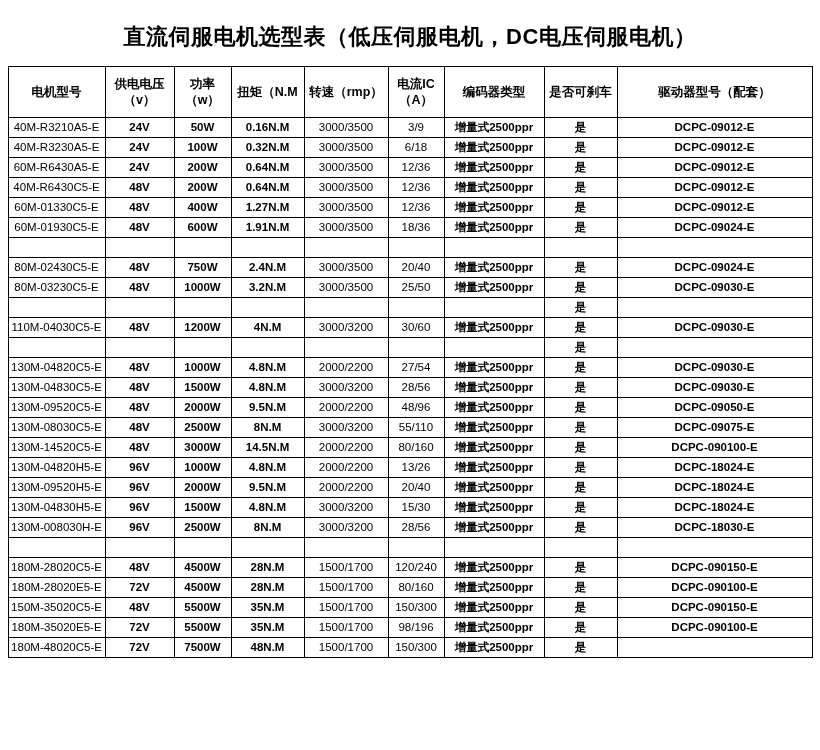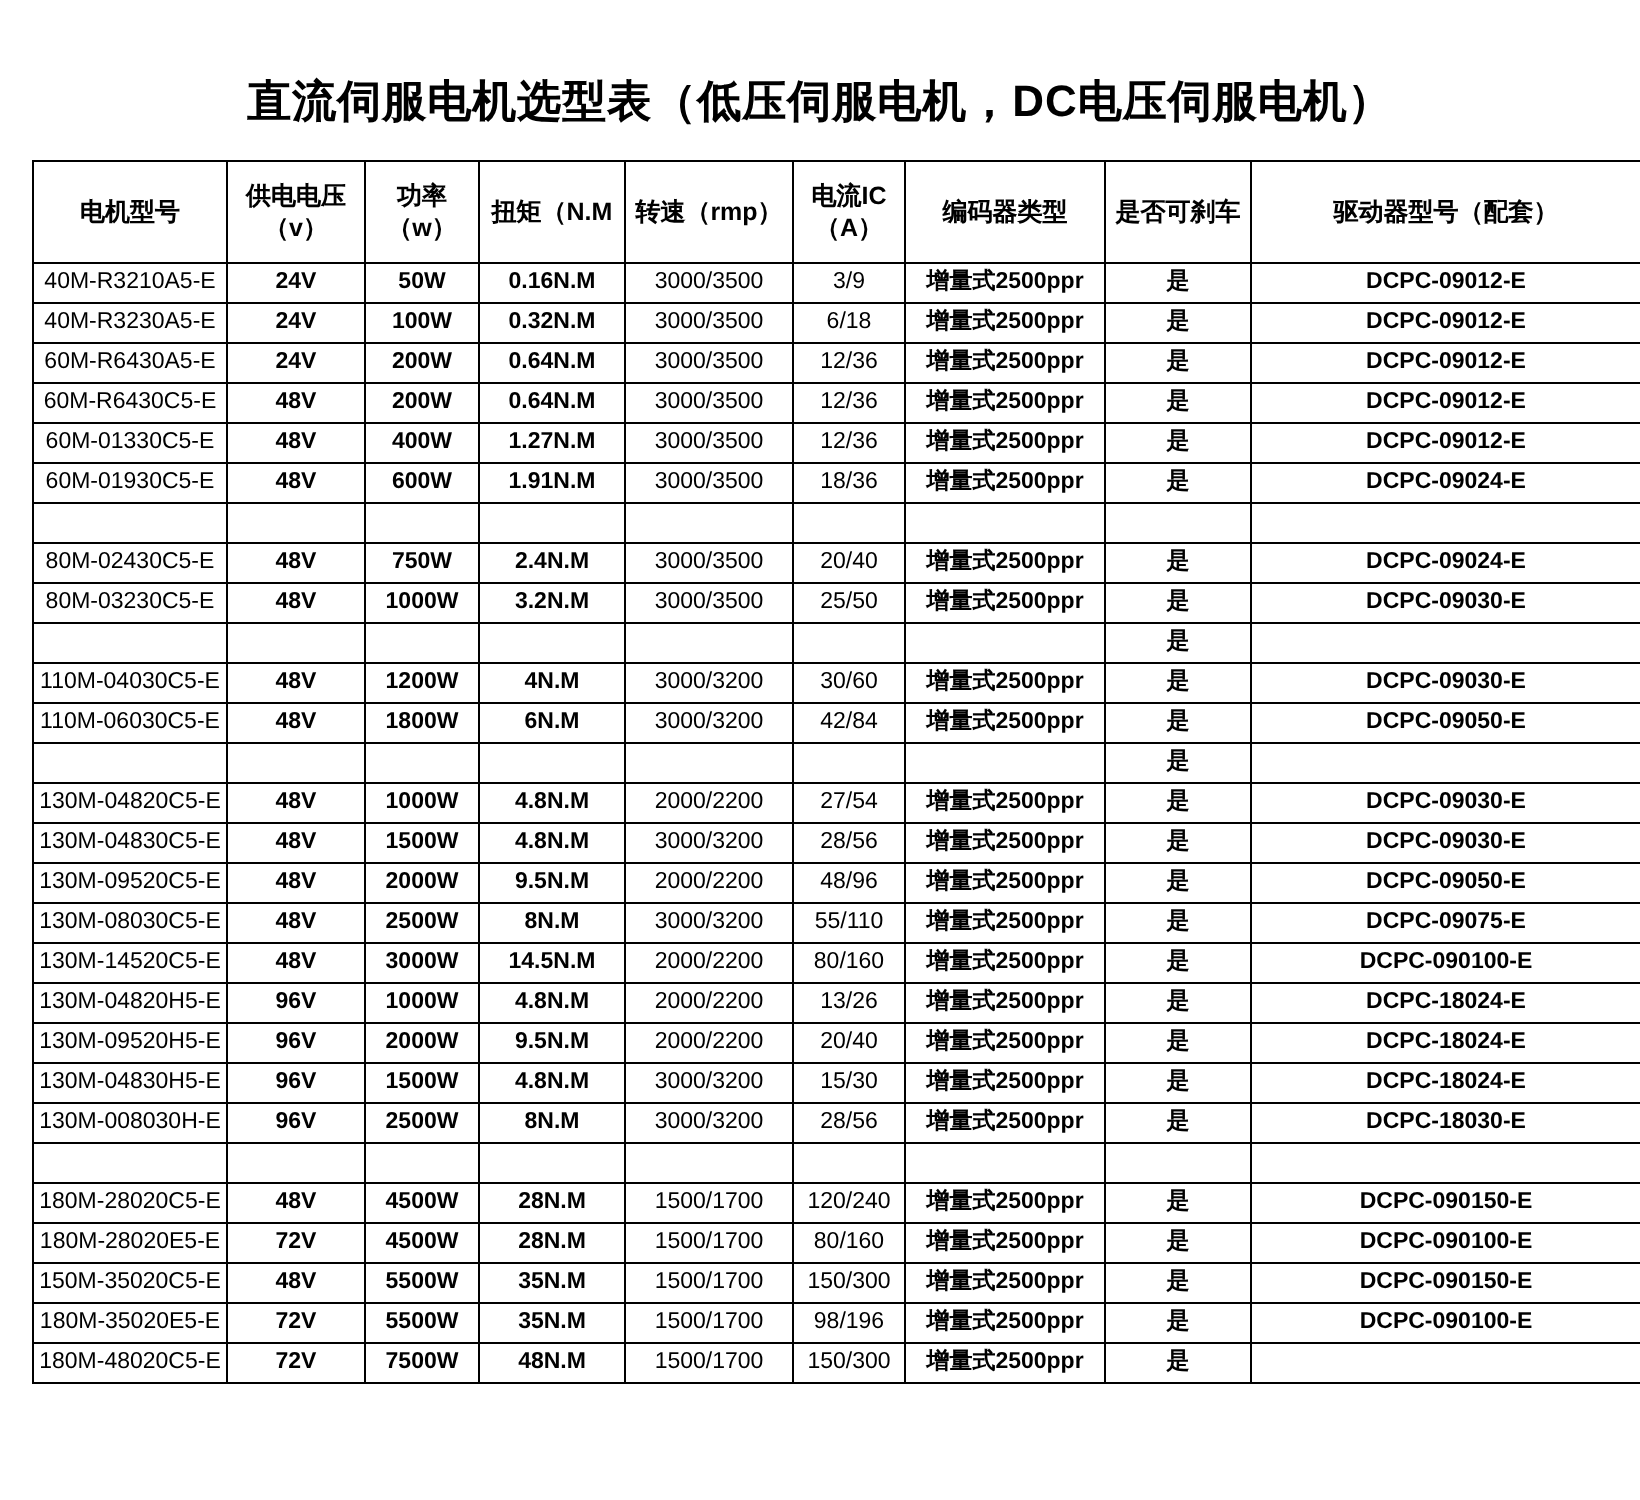--- a/index.html
+++ b/index.html
@@ -18,7 +18,7 @@
     width: 820px;
     height: 750px;
     box-sizing: border-box;
-    padding: 16px;
+    padding: 2px;
     position: relative;
   }
   .title {

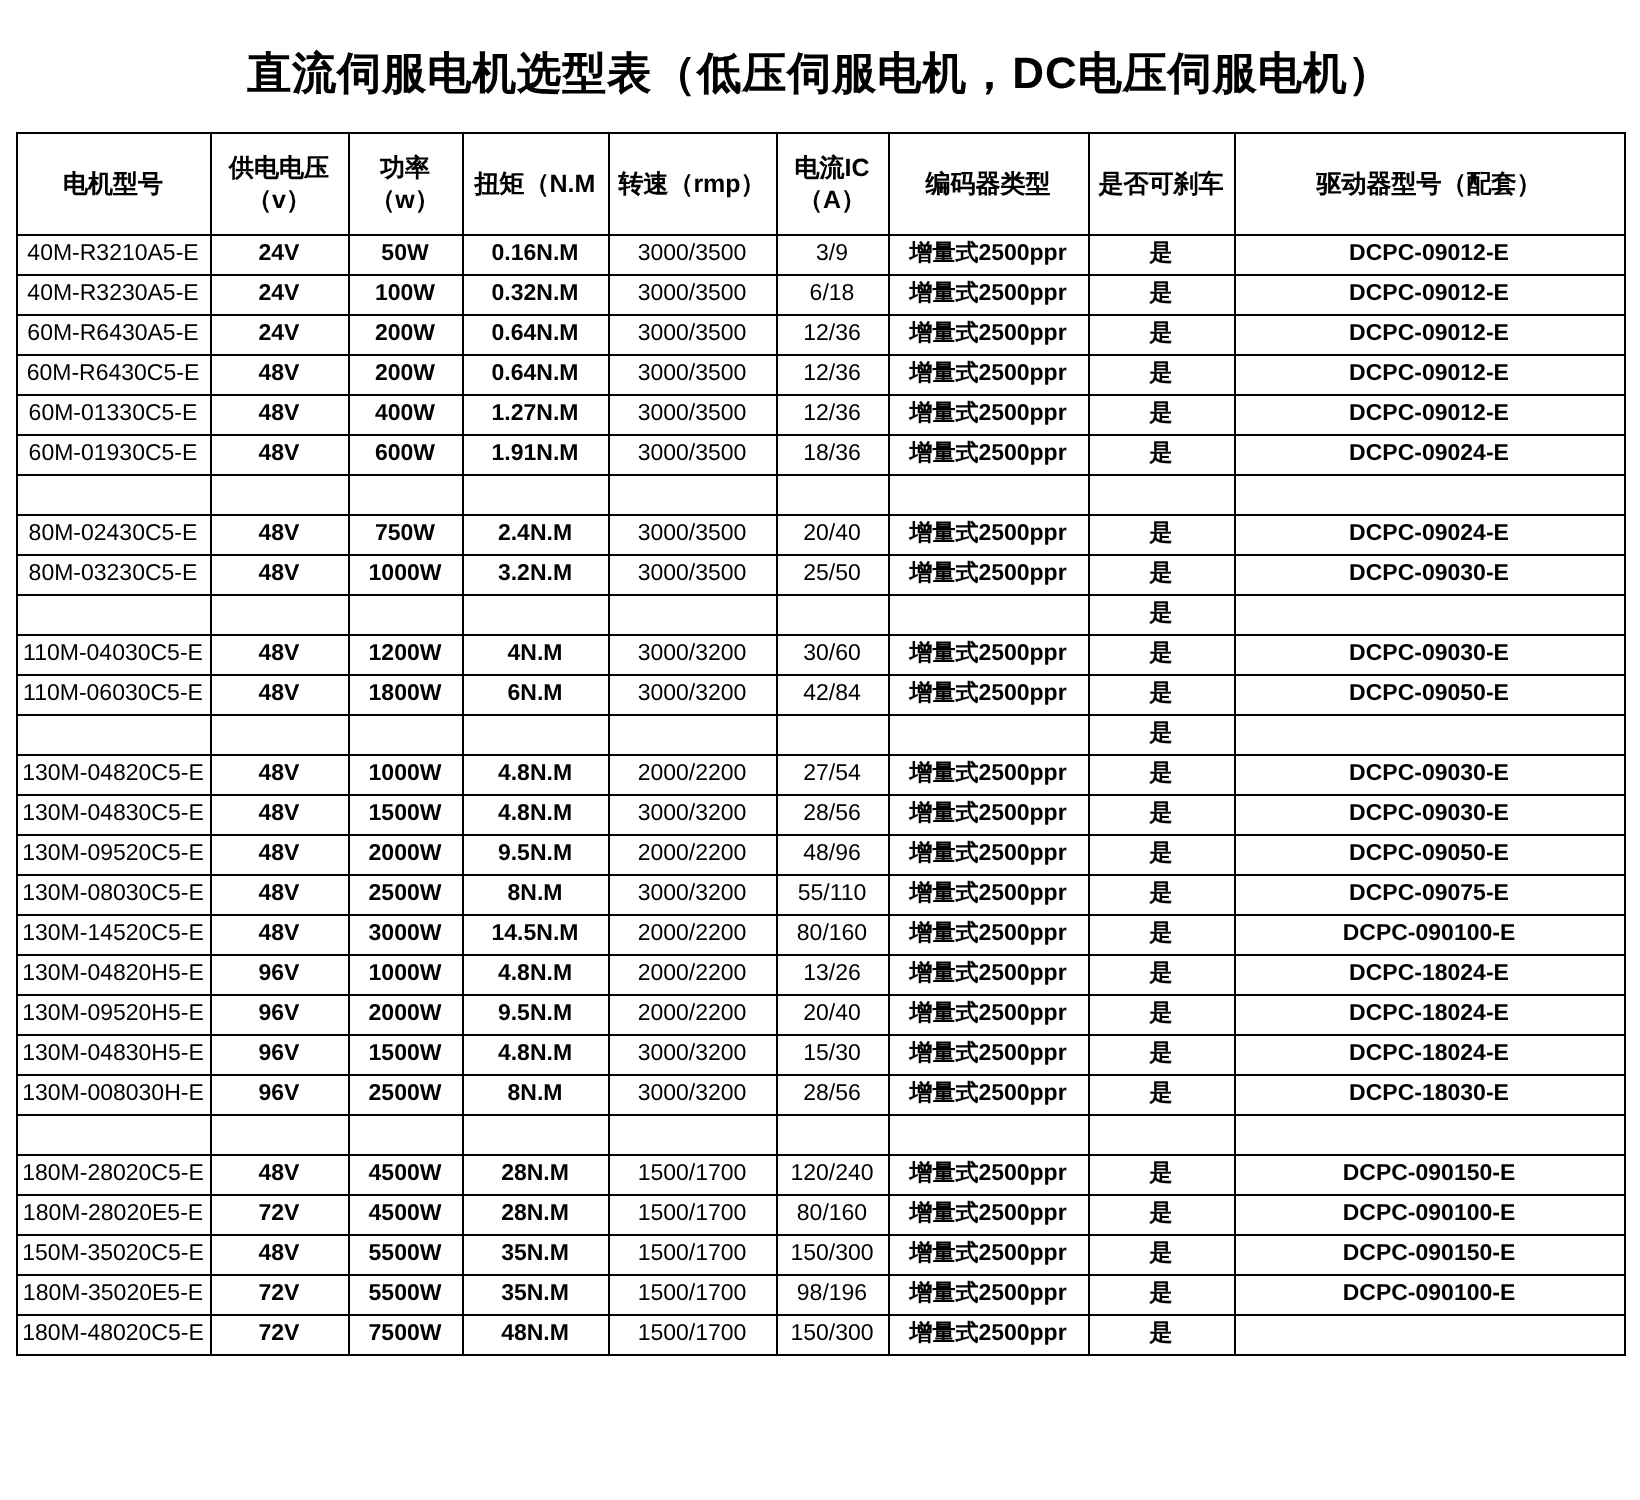--- a/index.html
+++ b/index.html
@@ -142,7 +142,7 @@
           <td class="bold">DCPC-09012-E</td>
         </tr>
         <tr>
-          <td class="model">60M-R6430C5-E</td>
+          <td class="model">40M-R6430C5-E</td>
           <td class="bold">48V</td>
           <td class="bold">200W</td>
           <td class="bold">0.64N.M</td>

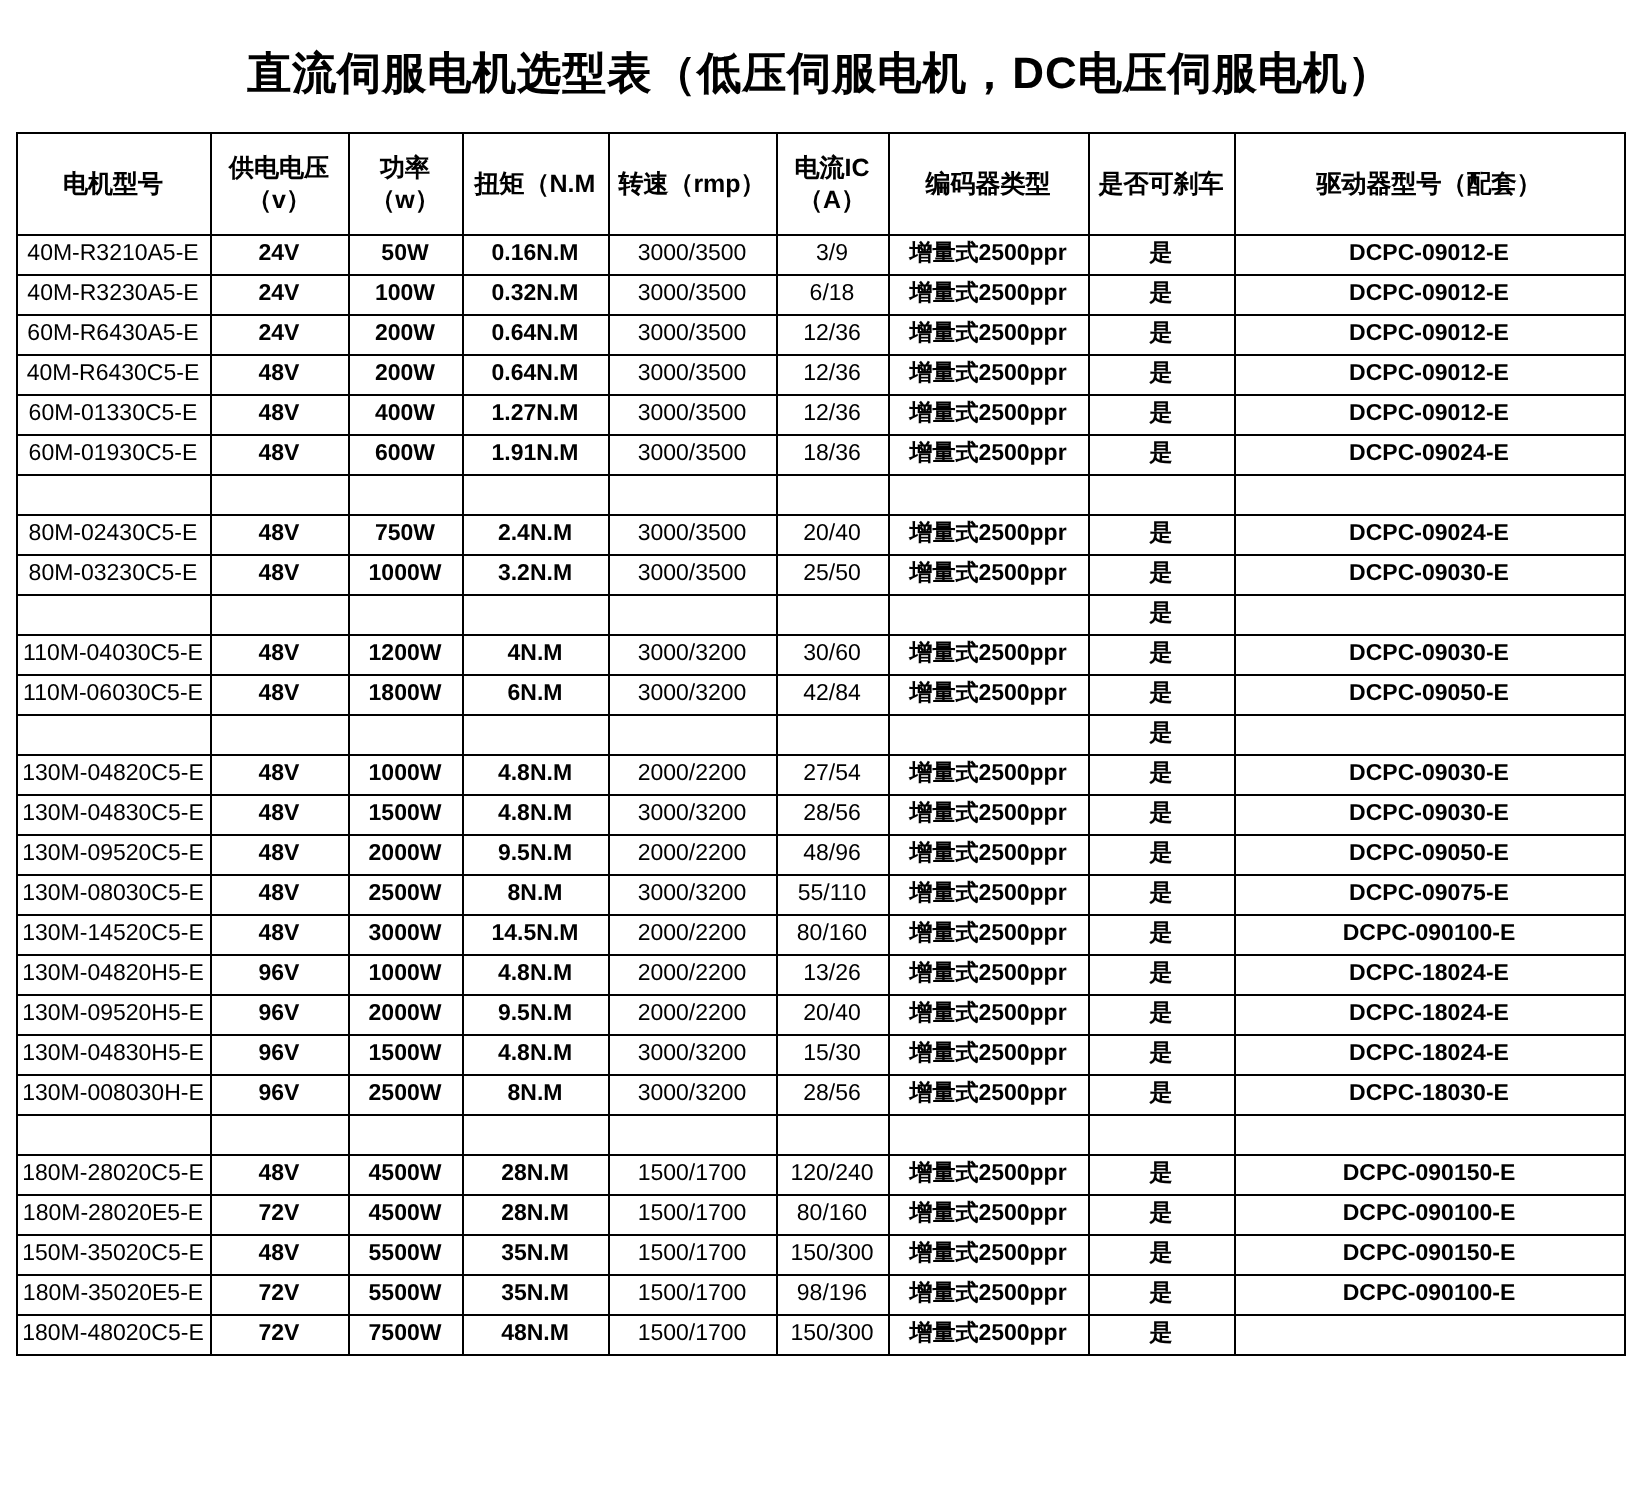--- a/index.html
+++ b/index.html
@@ -229,17 +229,6 @@
           <td class="bold">是</td>
           <td class="bold">DCPC-09030-E</td>
         </tr>
-        <tr>
-          <td class="model">110M-06030C5-E</td>
-          <td class="bold">48V</td>
-          <td class="bold">1800W</td>
-          <td class="bold">6N.M</td>
-          <td>3000/3200</td>
-          <td>42/84</td>
-          <td class="bold">增量式2500ppr</td>
-          <td class="bold">是</td>
-          <td class="bold">DCPC-09050-E</td>
-        </tr>
         <tr class="spacer">
           <td class="model"></td>
           <td class="bold"></td>

